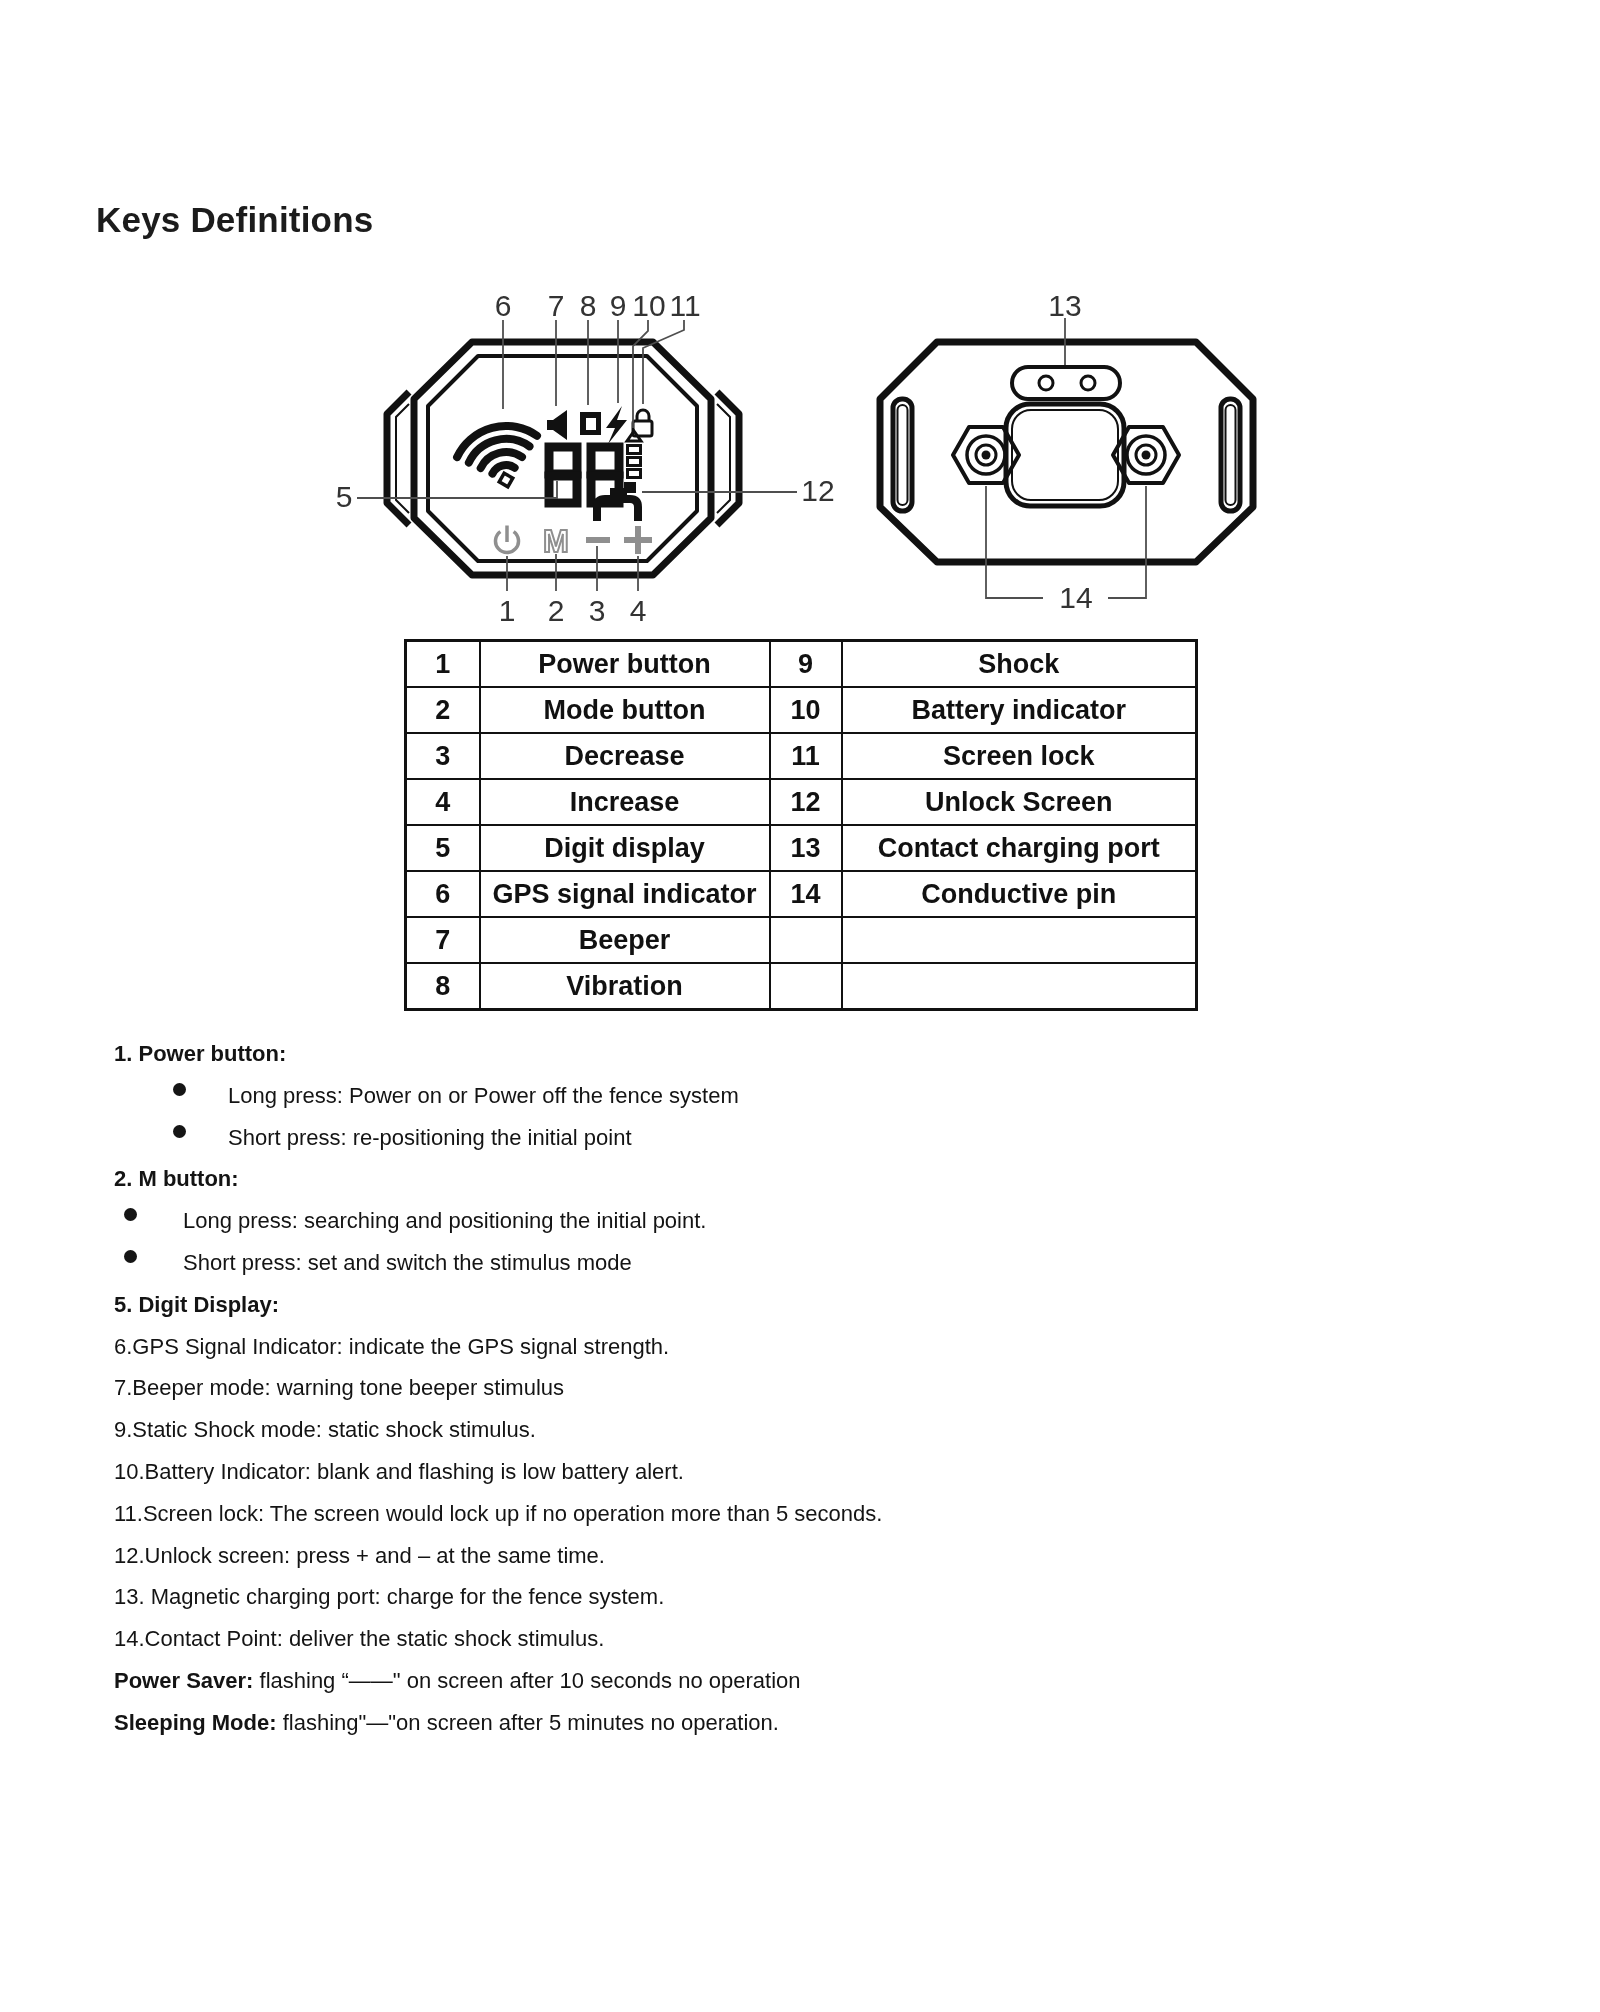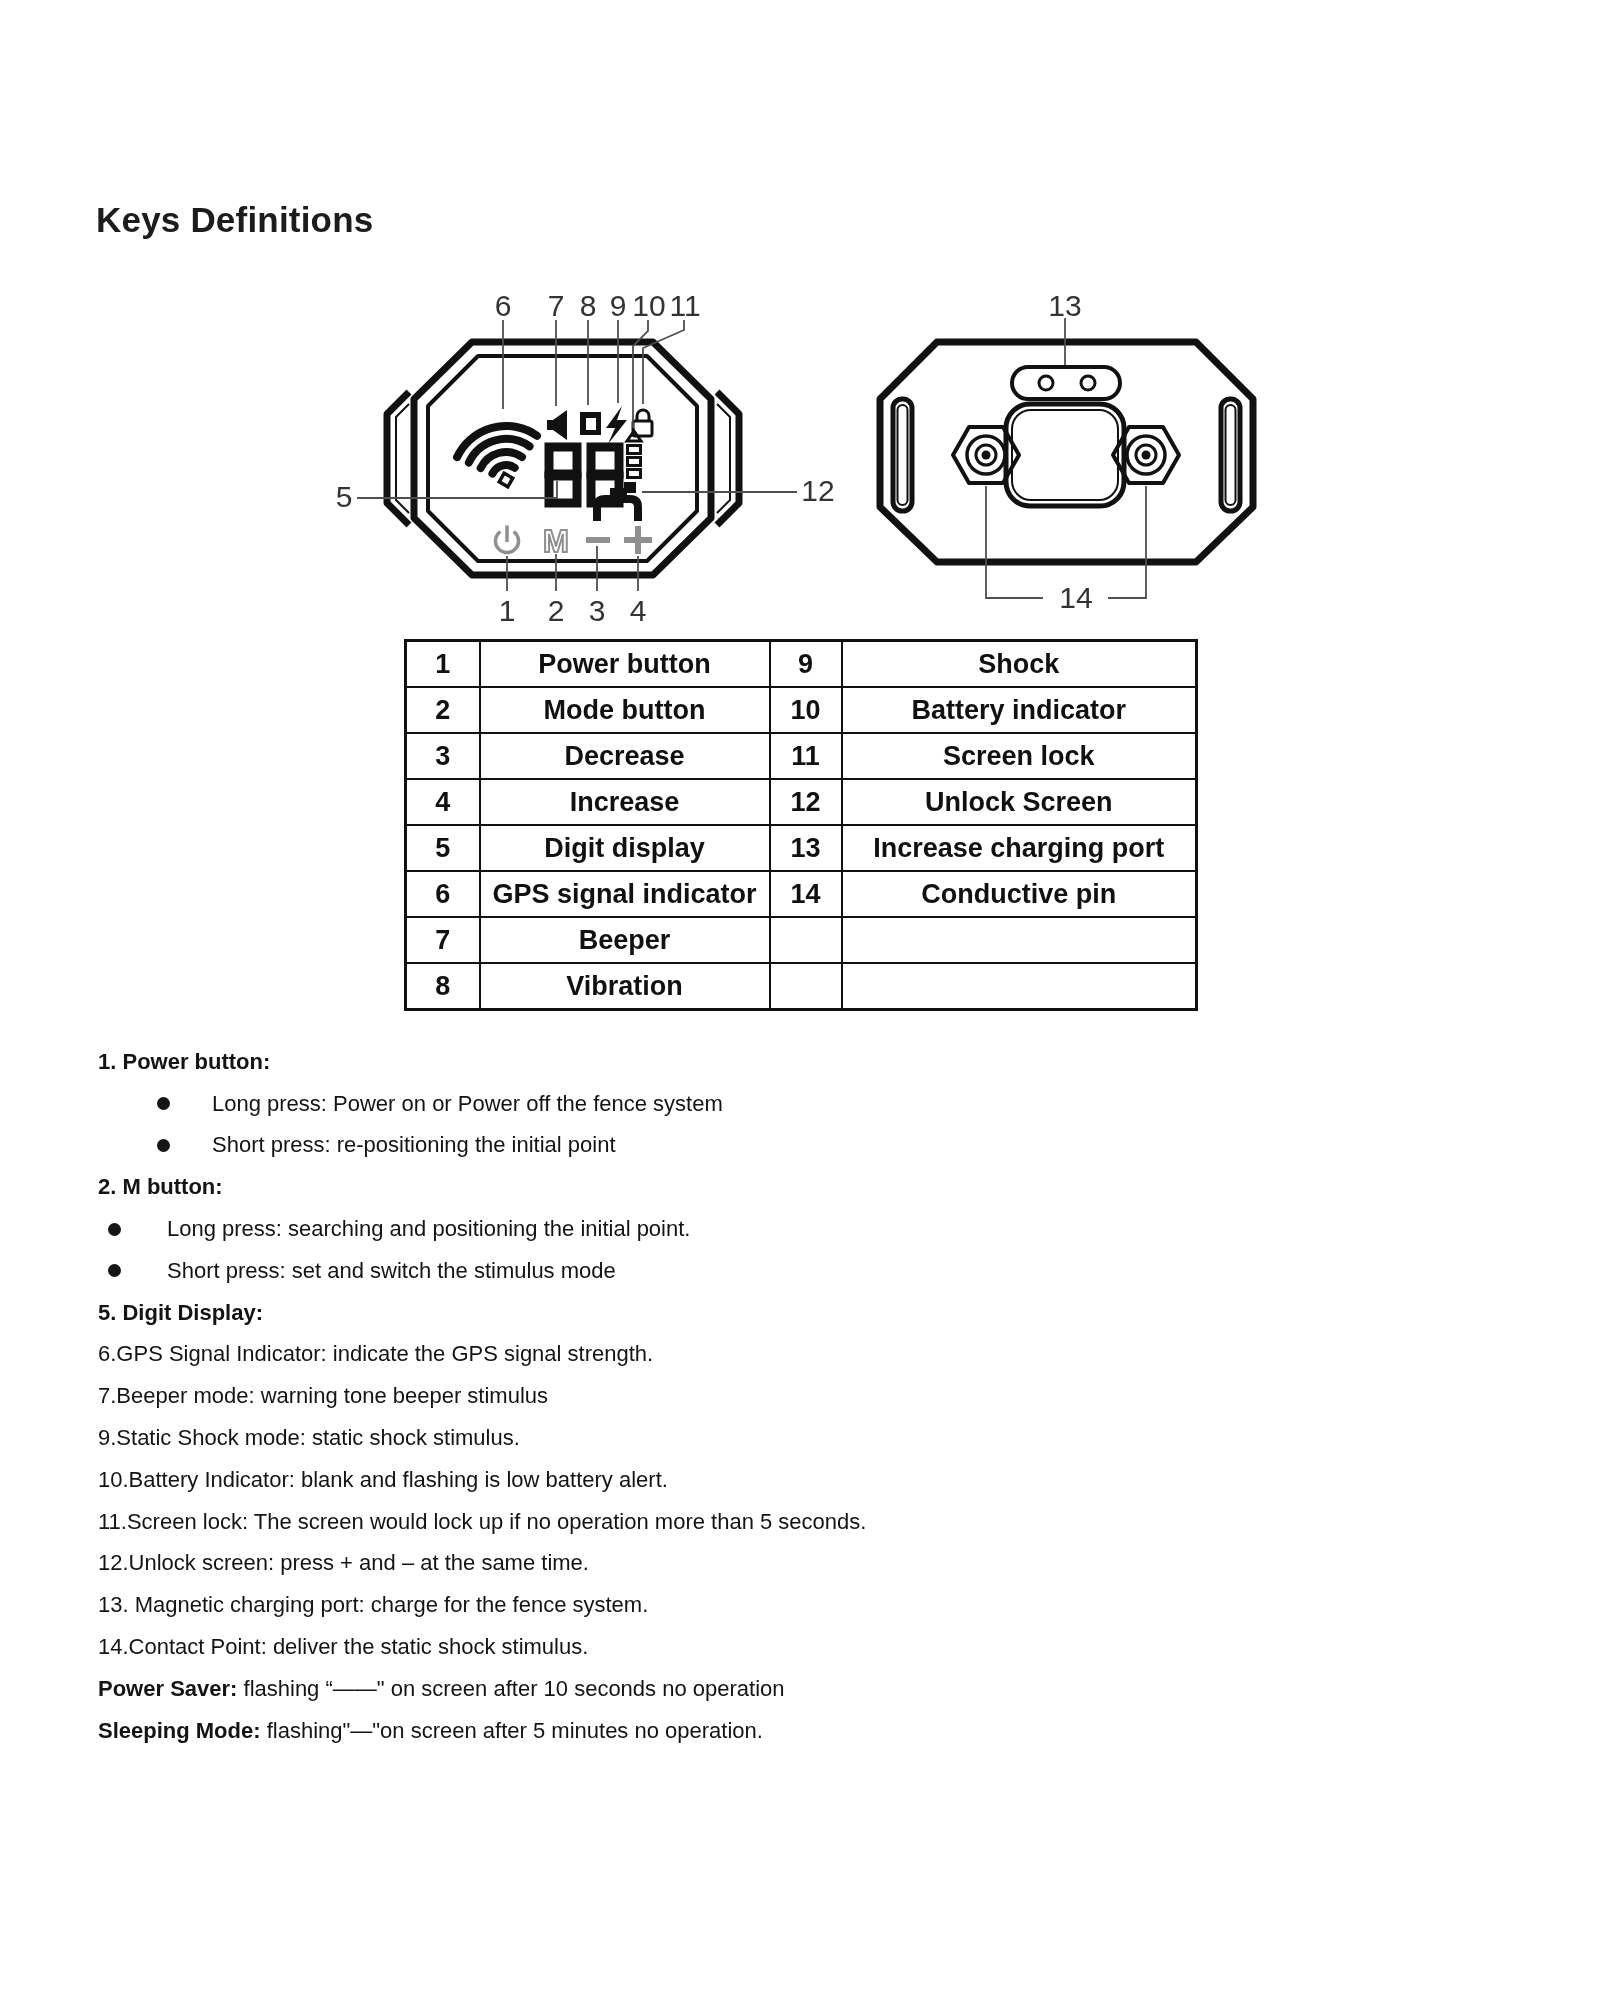--- a/index.html
+++ b/index.html
@@ -210,7 +210,7 @@
       <td>5</td>
       <td>Digit display</td>
       <td>13</td>
-      <td>Increase charging port</td>
+      <td>Contact charging port</td>
     </tr>
     <tr>
       <td>6</td>

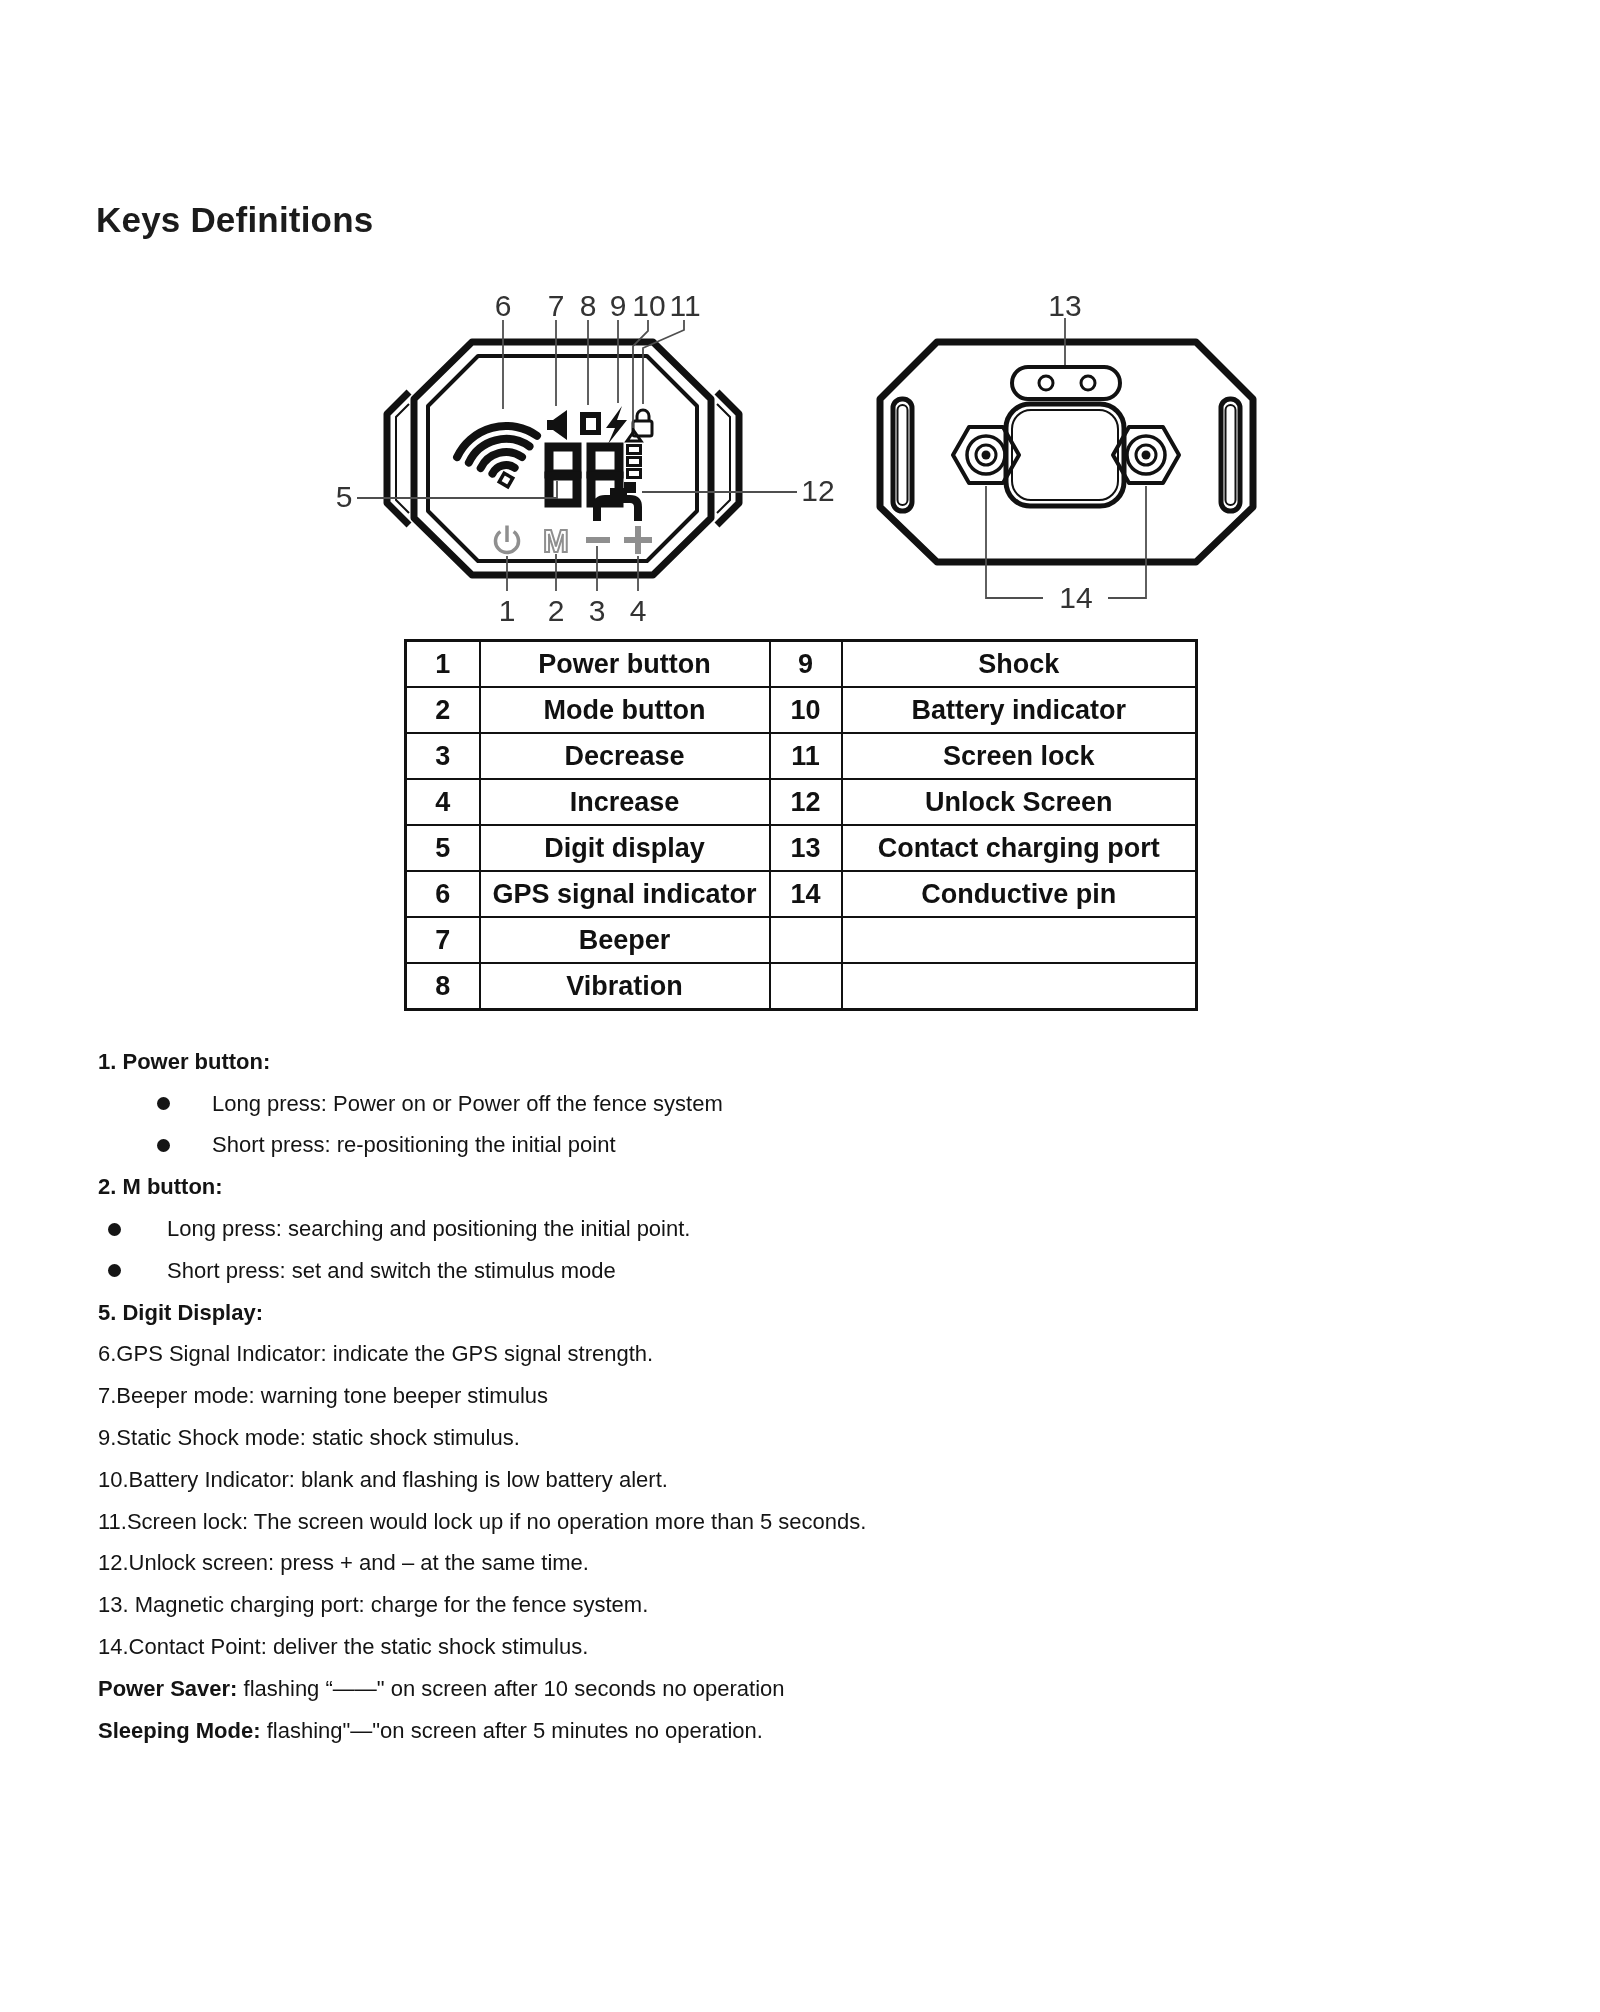--- a/index.html
+++ b/index.html
@@ -36,7 +36,7 @@
   }
   
   .bodytext{position:absolute;left:98px;top:1041px;width:1400px;font-size:22px;color:#141414;}
-  .line{height:41.8px;display:flex;align-items:center;white-space:pre;}
+  .line{height:41.8px;display:flex;align-items:flex-start;white-space:pre;margin-left:16px;}
   .line b{font-weight:bold;}
   .dot{width:13px;height:13px;border-radius:50%;background:#151515;flex:none;}
   .b1 .dot{margin-left:59px;margin-right:42px;}

